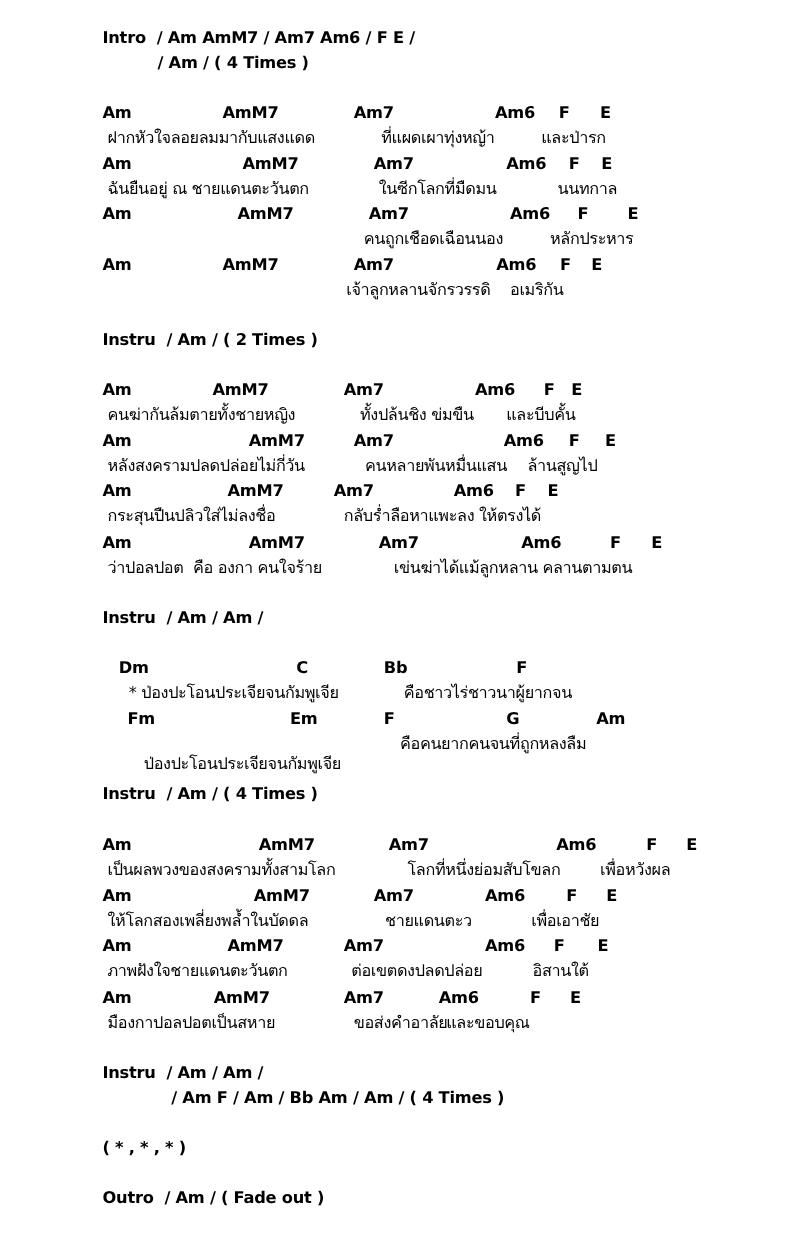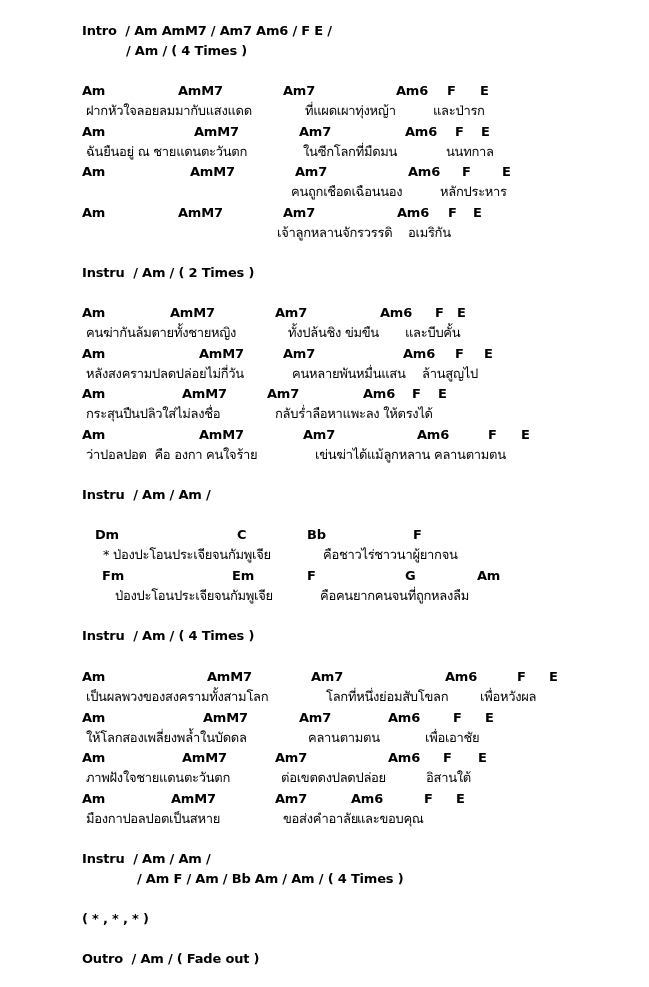--- a/index.html
+++ b/index.html
@@ -197,7 +197,7 @@
         <span class="t chord" style="left: 477px;">Am</span>
       </div>
       <div class="row" style="top: 585.75px;">
-        <span class="t lyric" style="left: 115px;">ป่องปะโอนประเจียจนกัมพูเจีย</span>
+        <span class="t lyric" style="left: 115px; margin-top: 16px;">ป่องปะโอนประเจียจนกัมพูเจีย</span>
         <span class="t lyric" style="left: 320px;">คือคนยากคนจนที่ถูกหลงลืม</span>
       </div>
     </div>

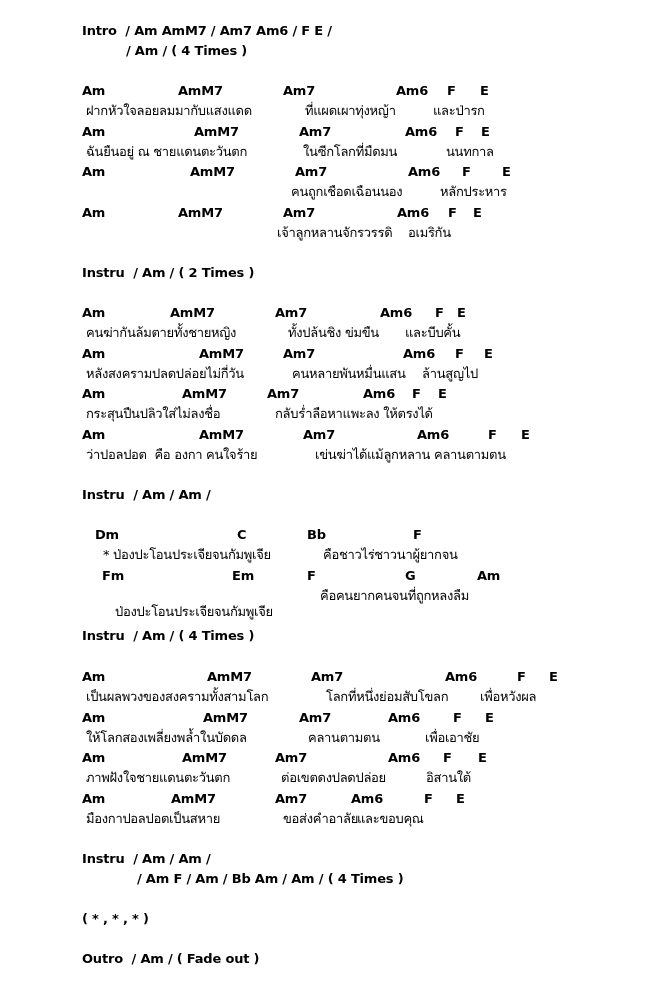--- a/index.html
+++ b/index.html
@@ -230,7 +230,7 @@
       </div>
       <div class="row" style="top: 727.75px;">
         <span class="t lyric" style="left: 86px;">ให้โลกสองเพลี่ยงพล้ำในบัดดล</span>
-        <span class="t lyric" style="left: 308px;">คลานตามตน</span>
+        <span class="t lyric" style="left: 308px;">ชายแดนตะว</span>
         <span class="t lyric" style="left: 425px;">เพื่อเอาชัย</span>
       </div>
       <div class="row" style="top: 748px;">

